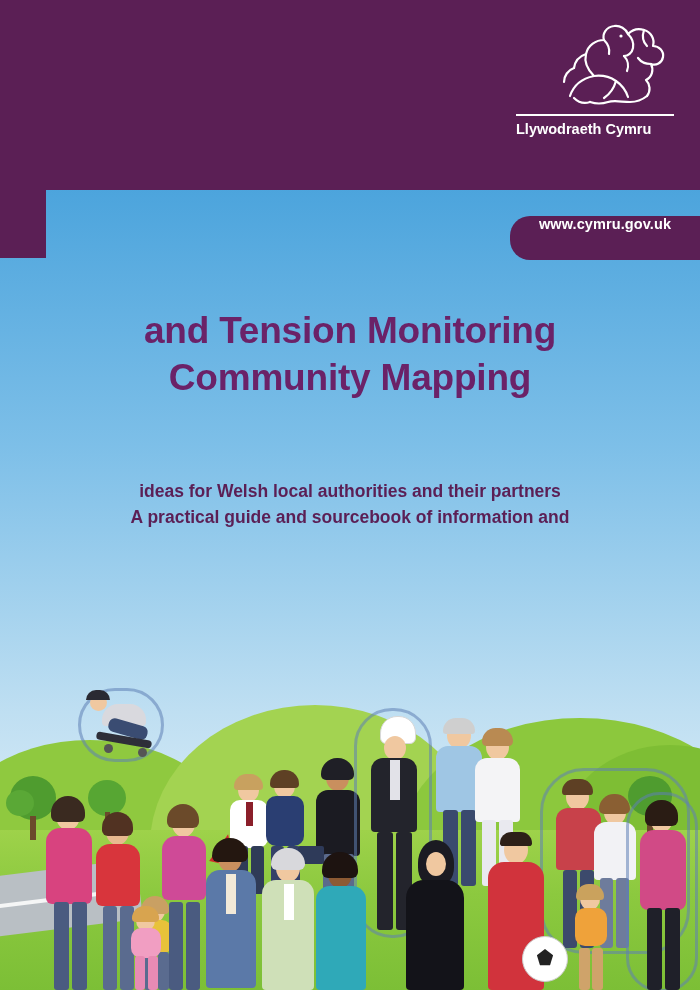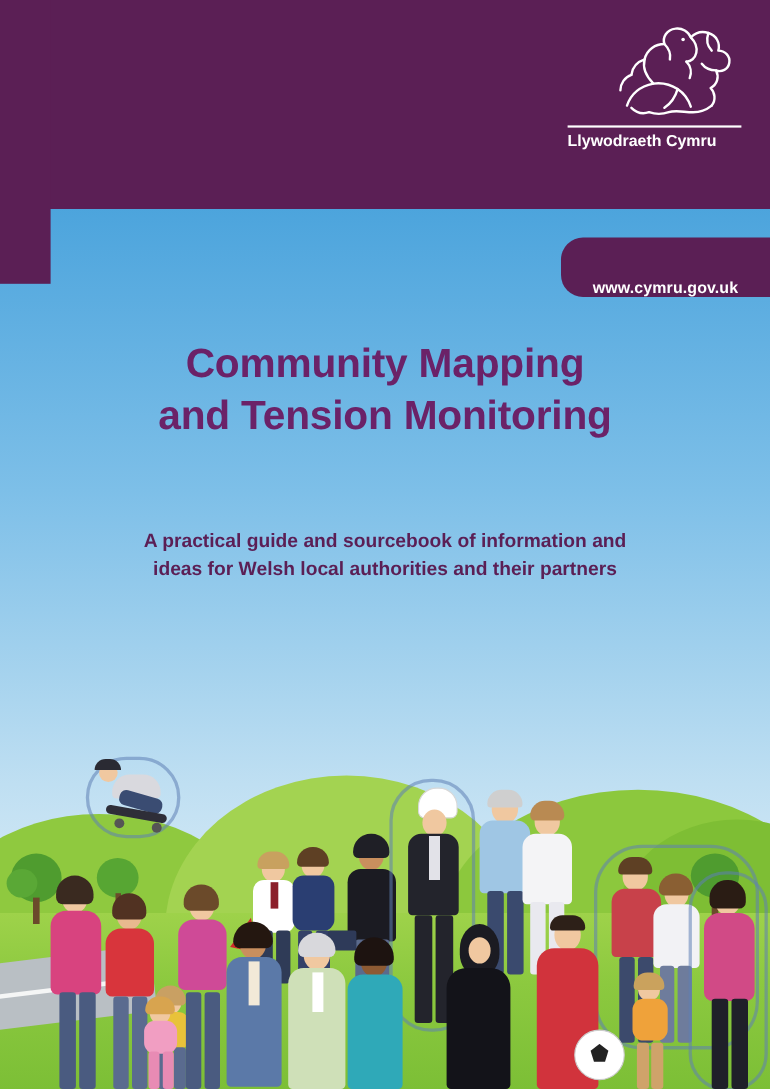--- a/index.html
+++ b/index.html
@@ -49,12 +49,12 @@
     right: 0;
     top: 216px;
     width: 190px;
-    height: 54px;
+    height: 44px;
     background: #5b1f55;
     border-top-left-radius: 20px;
     border-bottom-left-radius: 20px;
     display: flex;
-    align-items: flex-end;
+    align-items: flex-start;
     justify-content: center;
   }
   .url-strip span {

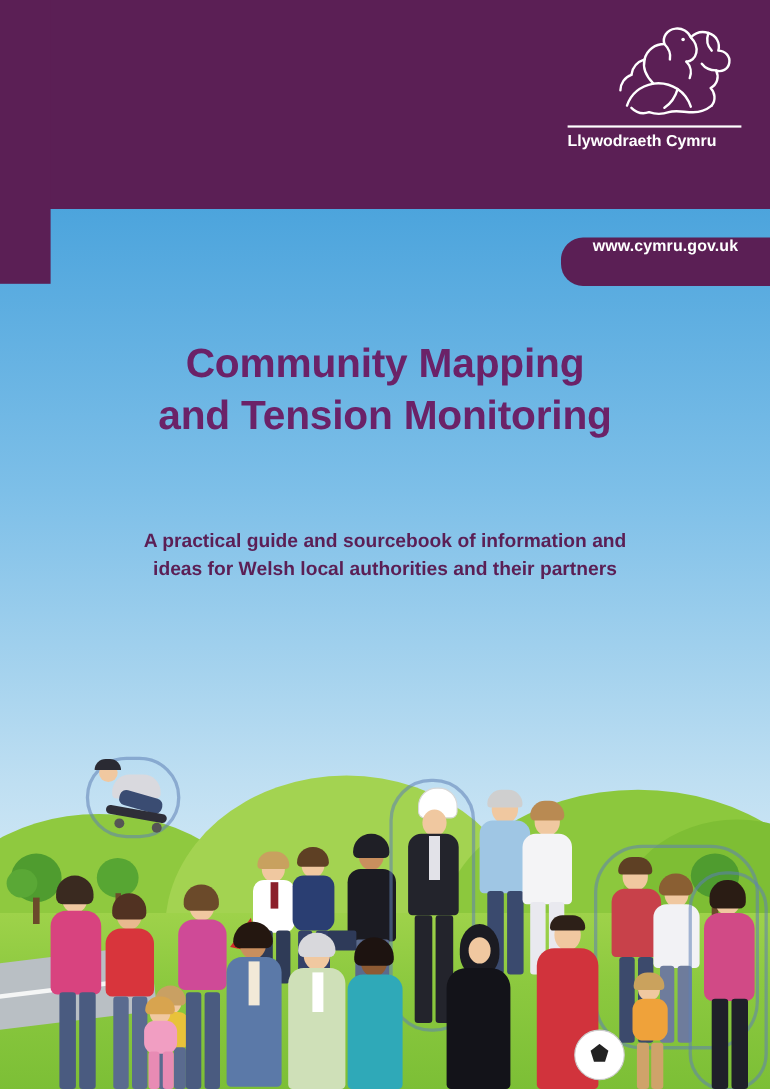--- a/index.html
+++ b/index.html
@@ -330,8 +330,8 @@
   </div>
 
   <div class="title">
+    <div>and Tension Monitoring</div>
     <div>Community Mapping</div>
-    <div>and Tension Monitoring</div>
   </div>
 
   <div class="subtitle">

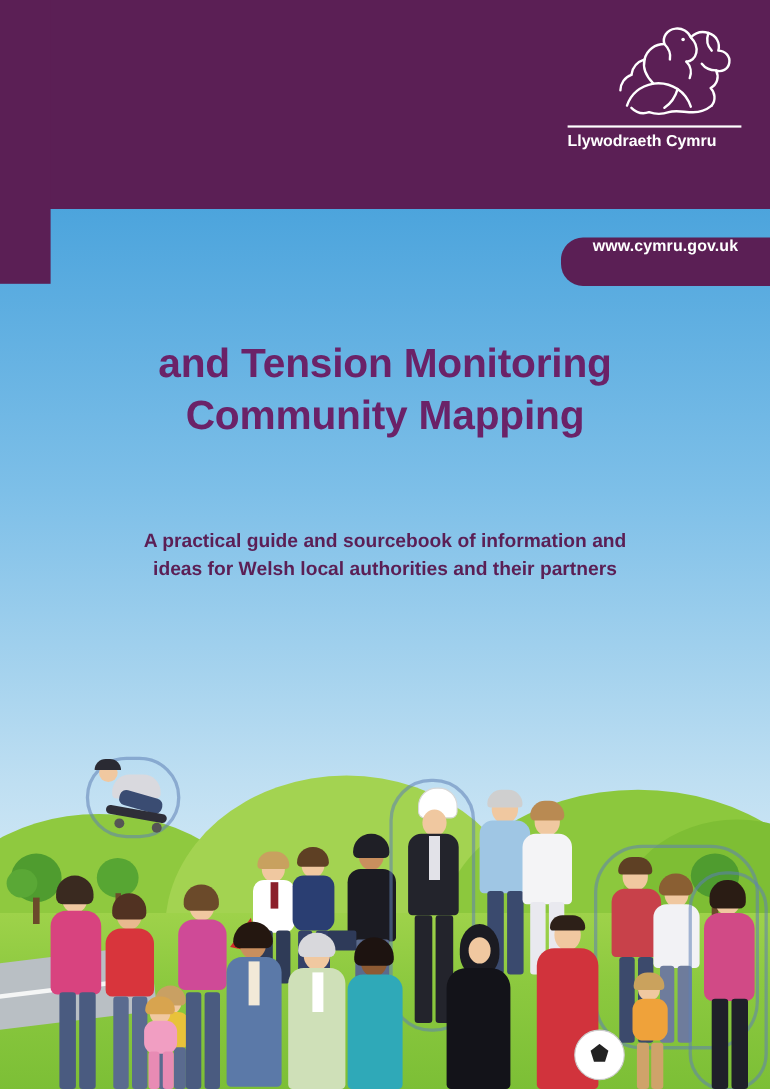--- a/index.html
+++ b/index.html
@@ -335,8 +335,8 @@
   </div>
 
   <div class="subtitle">
+    <div>ideas for Welsh local authorities and their partners</div>
     <div>A practical guide and sourcebook of information and</div>
-    <div>ideas for Welsh local authorities and their partners</div>
   </div>
 
   <div class="hills">

